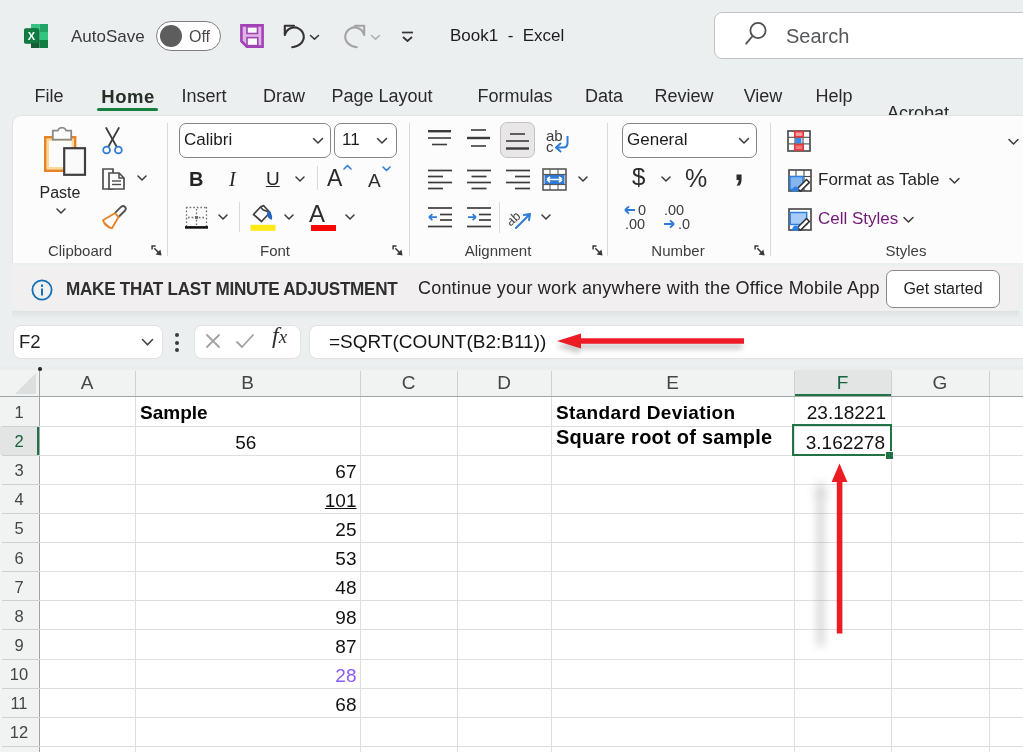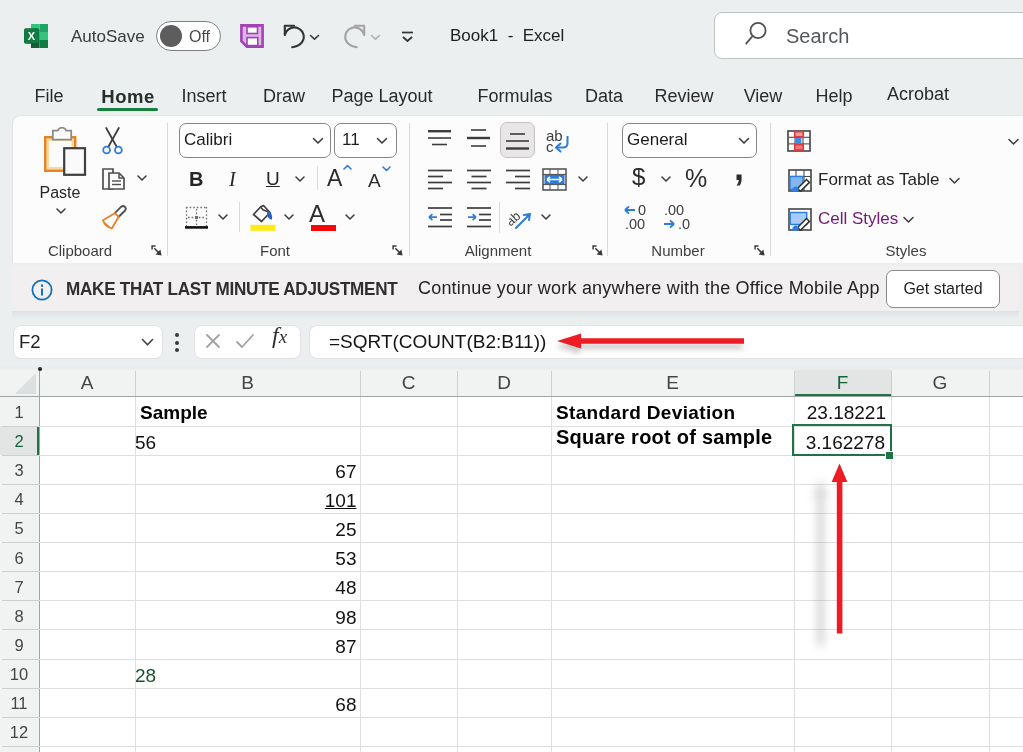--- a/index.html
+++ b/index.html
@@ -78,7 +78,7 @@
   <div class="abs" style="left:684px;top:11px;transform:translateX(-50%);">Review</div>
   <div class="abs" style="left:763px;top:11px;transform:translateX(-50%);">View</div>
   <div class="abs" style="left:834px;top:11px;transform:translateX(-50%);">Help</div>
-  <div class="abs" style="left:918px;top:9px;transform:translateX(-50%);">Acrobat</div>
+  <div class="abs" style="left:918px;top:28px;transform:translateX(-50%);">Acrobat</div>
 </div>
 
 <div class="abs" id="ribbon" style="left:12px;top:115px;width:1011px;height:148px;background:#fcfcfc;border:1px solid #e3e3e3;border-bottom:none;border-right:none;border-radius:9px 0 0 0;">

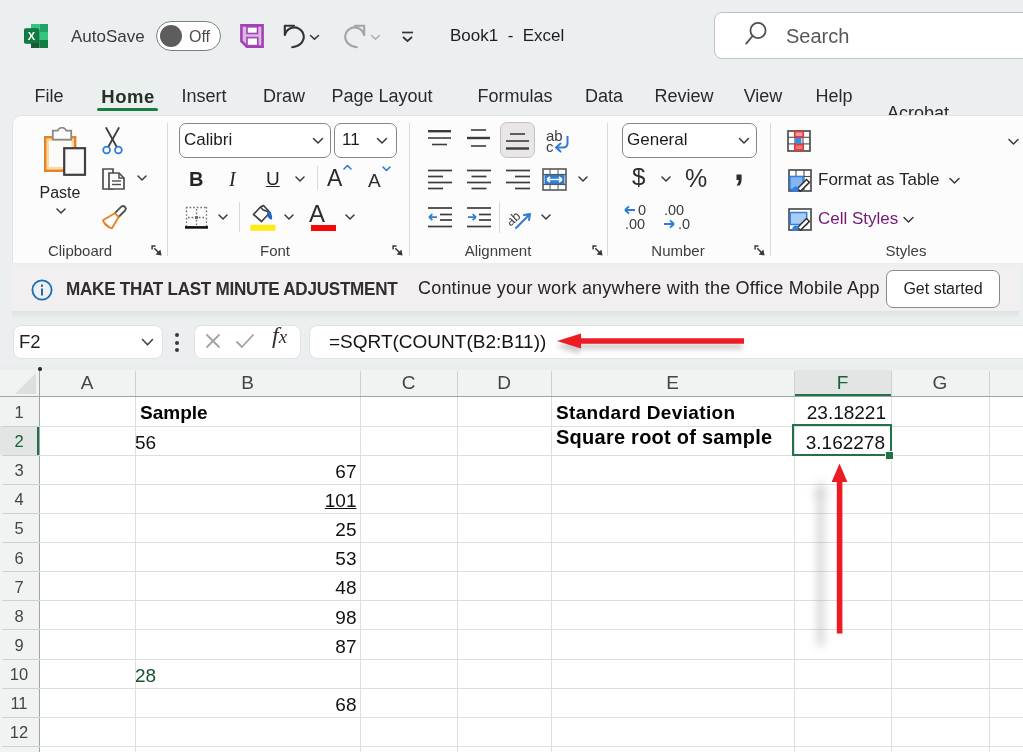--- a/index.html
+++ b/index.html
@@ -236,7 +236,7 @@
   <div class="abs" style="left:0;top:357px;width:38px;text-align:center;font-size:16.5px;color:#454545;">12</div>
 
   <div class="abs" style="left:140px;top:36px;font-size:19px;font-weight:bold;color:#000;">Sample</div>
-  <div class="abs" style="left:135px;top:66px;width:221.5px;text-align:left;font-size:19px;color:#111;">56</div>
+  <div class="abs" style="left:135px;top:66px;width:221.5px;text-align:center;font-size:19px;color:#111;">56</div>
   <div class="abs" style="left:135px;top:95px;width:221.5px;text-align:right;font-size:19px;color:#111;">67</div>
   <div class="abs" style="left:135px;top:124px;width:221.5px;text-align:right;font-size:19px;color:#111;text-decoration:underline;">101</div>
   <div class="abs" style="left:135px;top:153px;width:221.5px;text-align:right;font-size:19px;color:#111;">25</div>

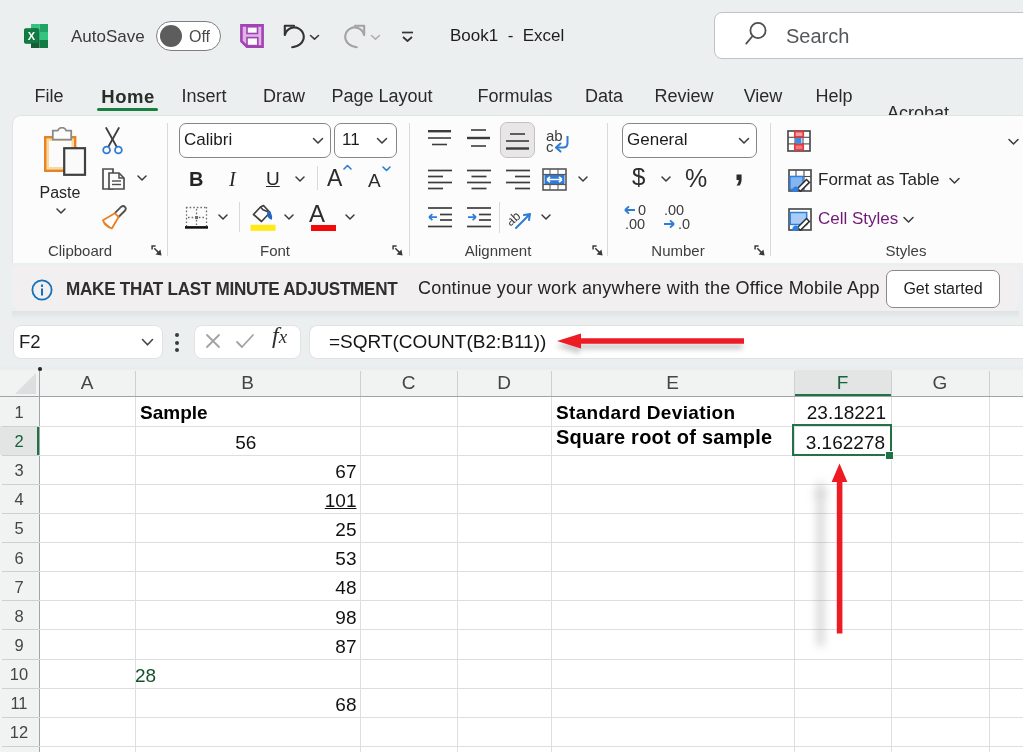--- a/index.html
+++ b/index.html
@@ -244,7 +244,7 @@
   <div class="abs" style="left:135px;top:211px;width:221.5px;text-align:right;font-size:19px;color:#111;">48</div>
   <div class="abs" style="left:135px;top:241px;width:221.5px;text-align:right;font-size:19px;color:#111;">98</div>
   <div class="abs" style="left:135px;top:270px;width:221.5px;text-align:right;font-size:19px;color:#111;">87</div>
-  <div class="abs" style="left:135px;top:299px;width:221.5px;font-size:19px;color:#14532d;">28</div>
+  <div class="abs" style="left:135px;top:299px;width:221.5px;text-align:right;font-size:19px;color:#8b5cf6;">28</div>
   <div class="abs" style="left:135px;top:328px;width:221.5px;text-align:right;font-size:19px;color:#111;">68</div>
   <div class="abs" style="left:556px;top:36px;font-size:19px;letter-spacing:0.35px;font-weight:bold;color:#000;">Standard Deviation</div>
   <div class="abs" style="left:556px;top:60px;font-size:20px;letter-spacing:0.25px;font-weight:bold;color:#000;">Square root of sample</div>

